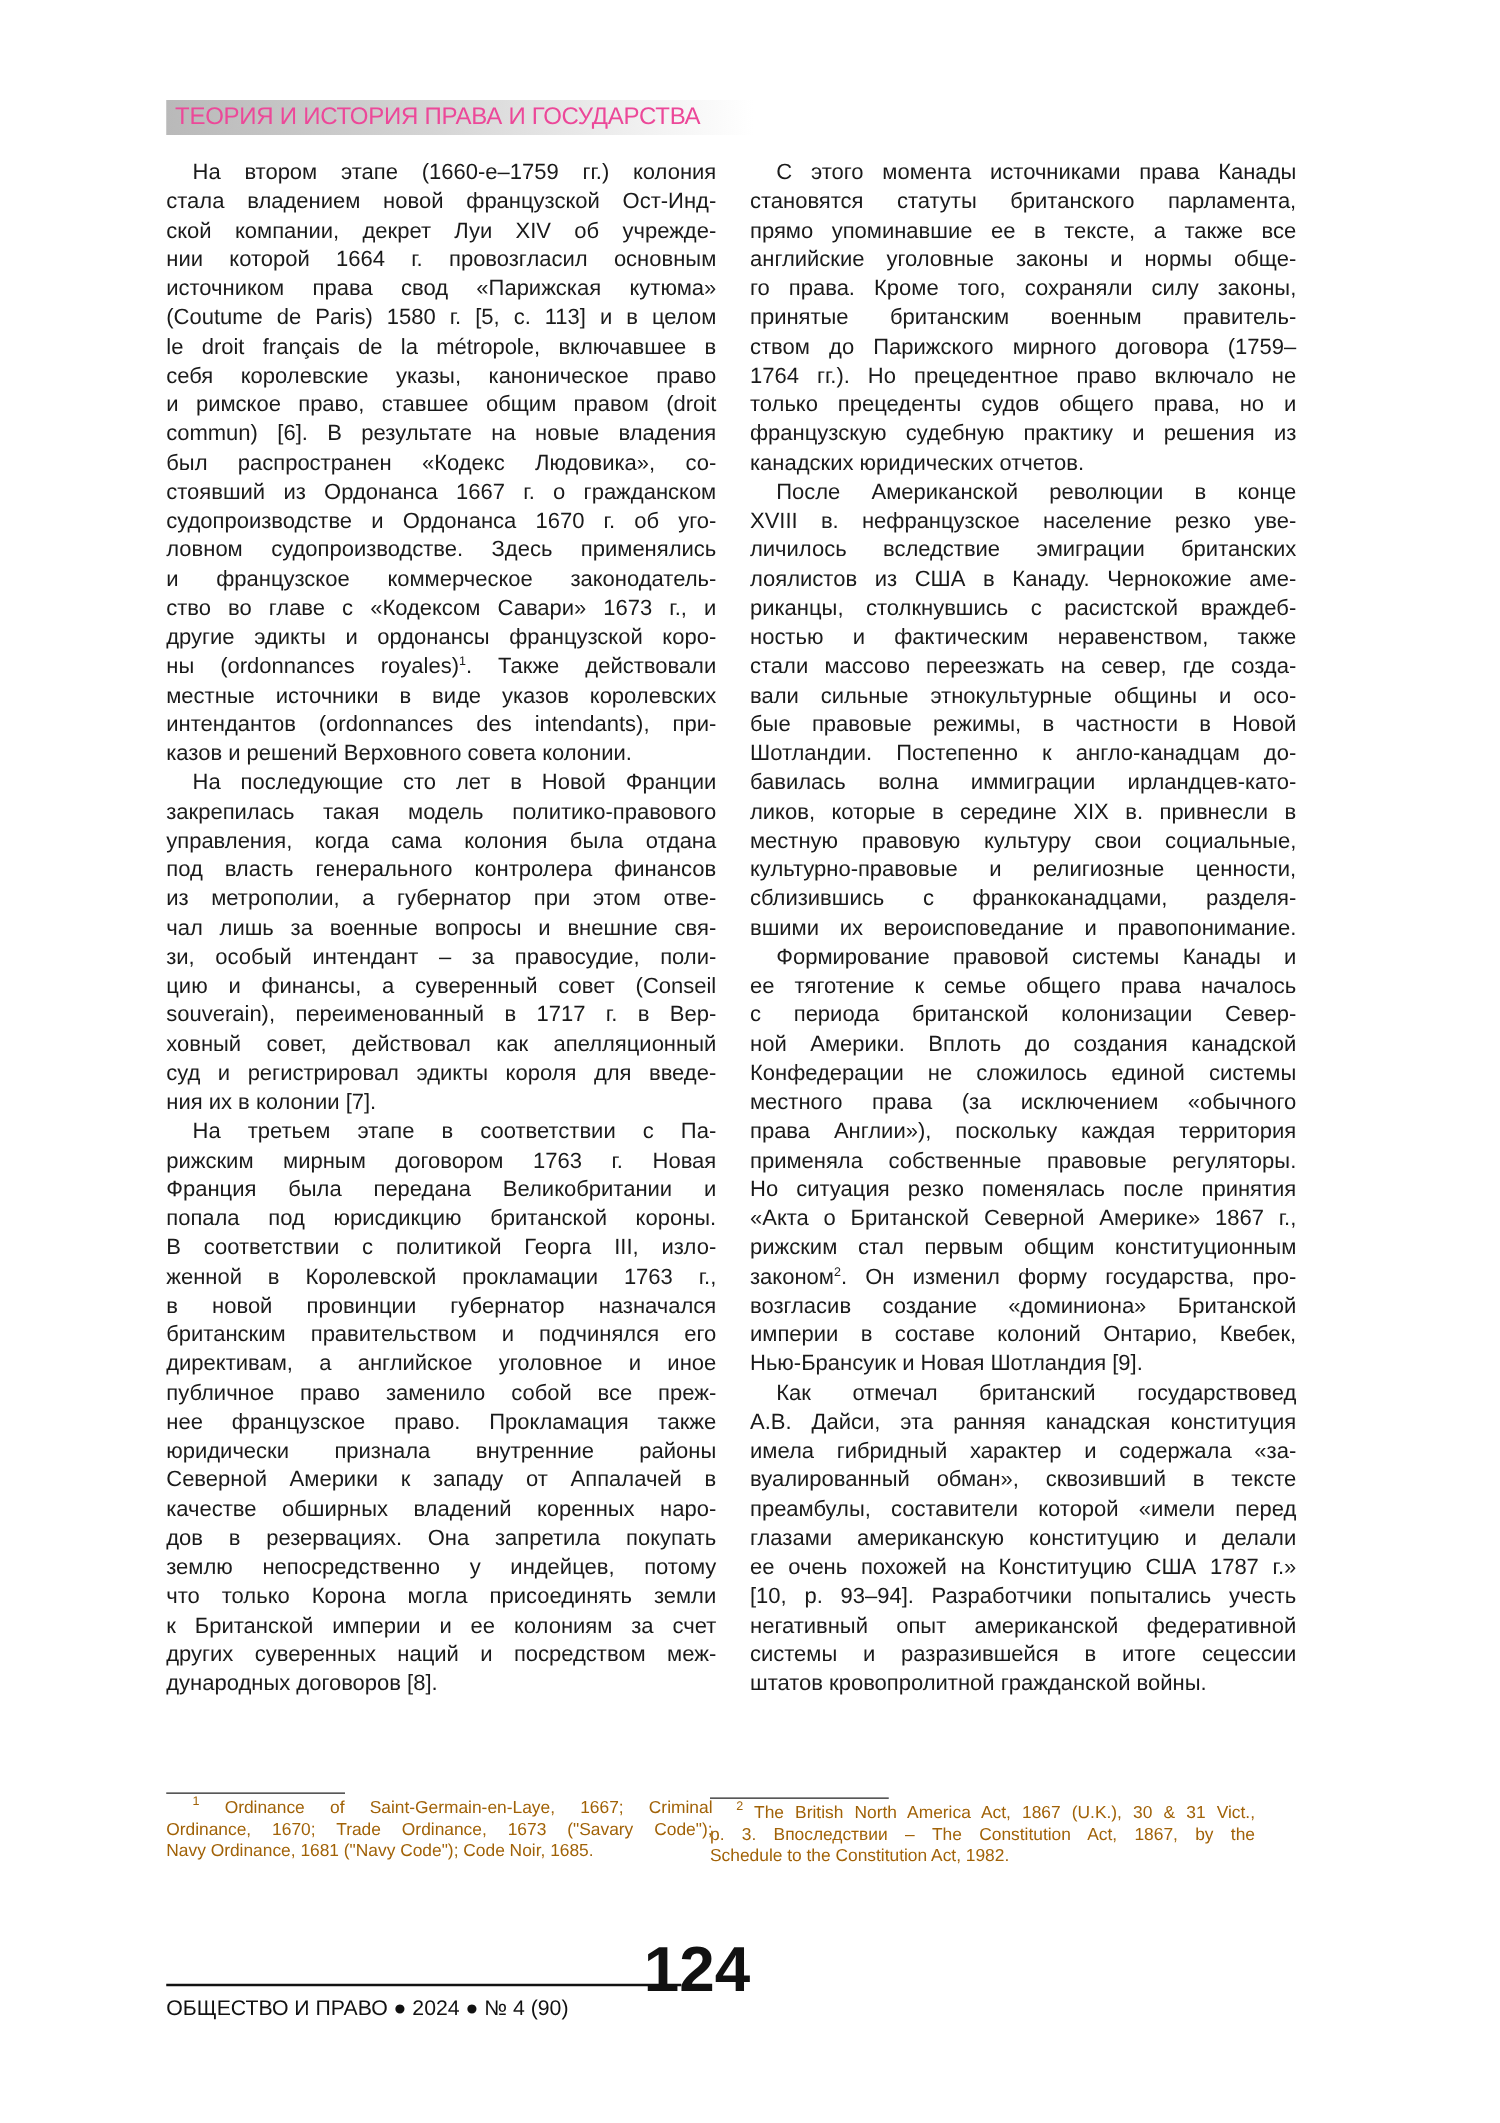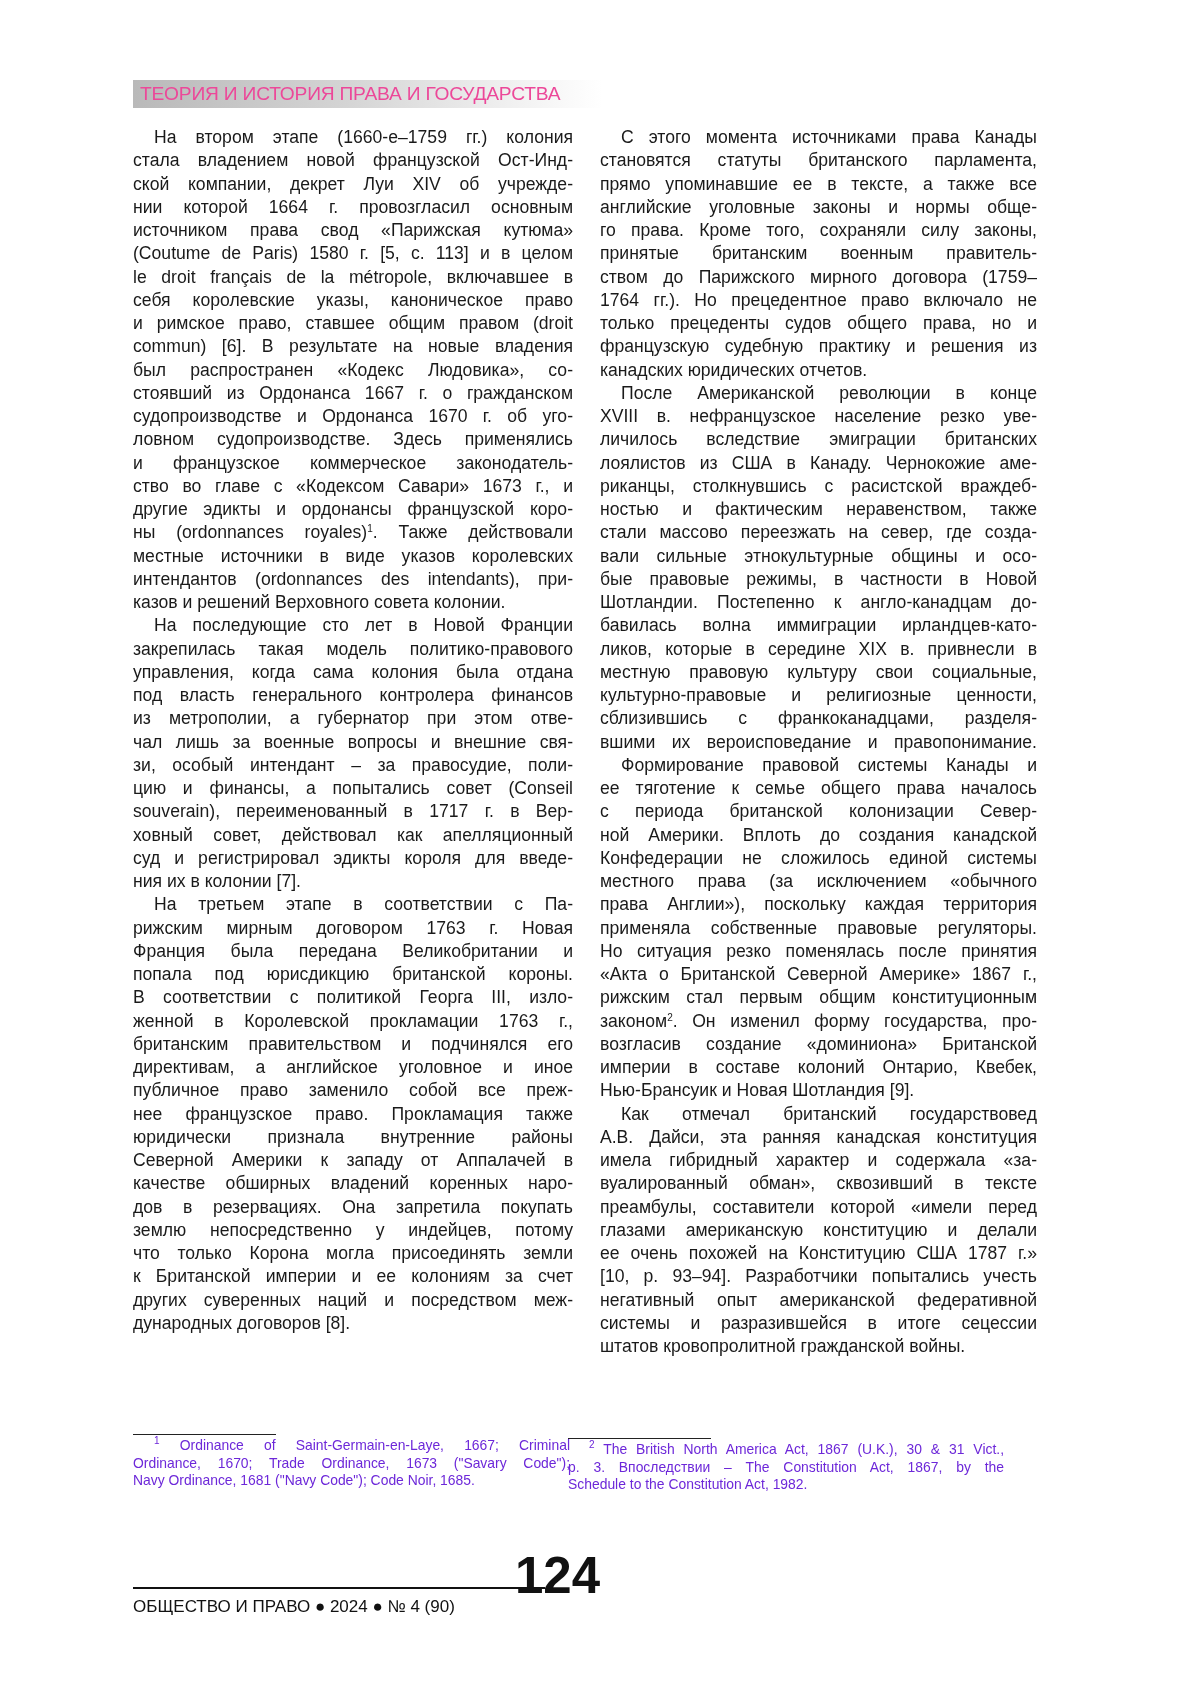--- a/index.html
+++ b/index.html
@@ -59,7 +59,7 @@
     <span class="ln">из метрополии, а губернатор при этом отве-</span>
     <span class="ln">чал лишь за военные вопросы и внешние свя-</span>
     <span class="ln">зи, особый интендант – за правосудие, поли-</span>
-    <span class="ln">цию и финансы, а попытались совет (Conseil</span>
+    <span class="ln">цию и финансы, а суверенный совет (Conseil</span>
     <span class="ln">souverain), переименованный в 1717 г. в Вер-</span>
     <span class="ln">ховный совет, действовал как апелляционный</span>
     <span class="ln">суд и регистрировал эдикты короля для введе-</span>

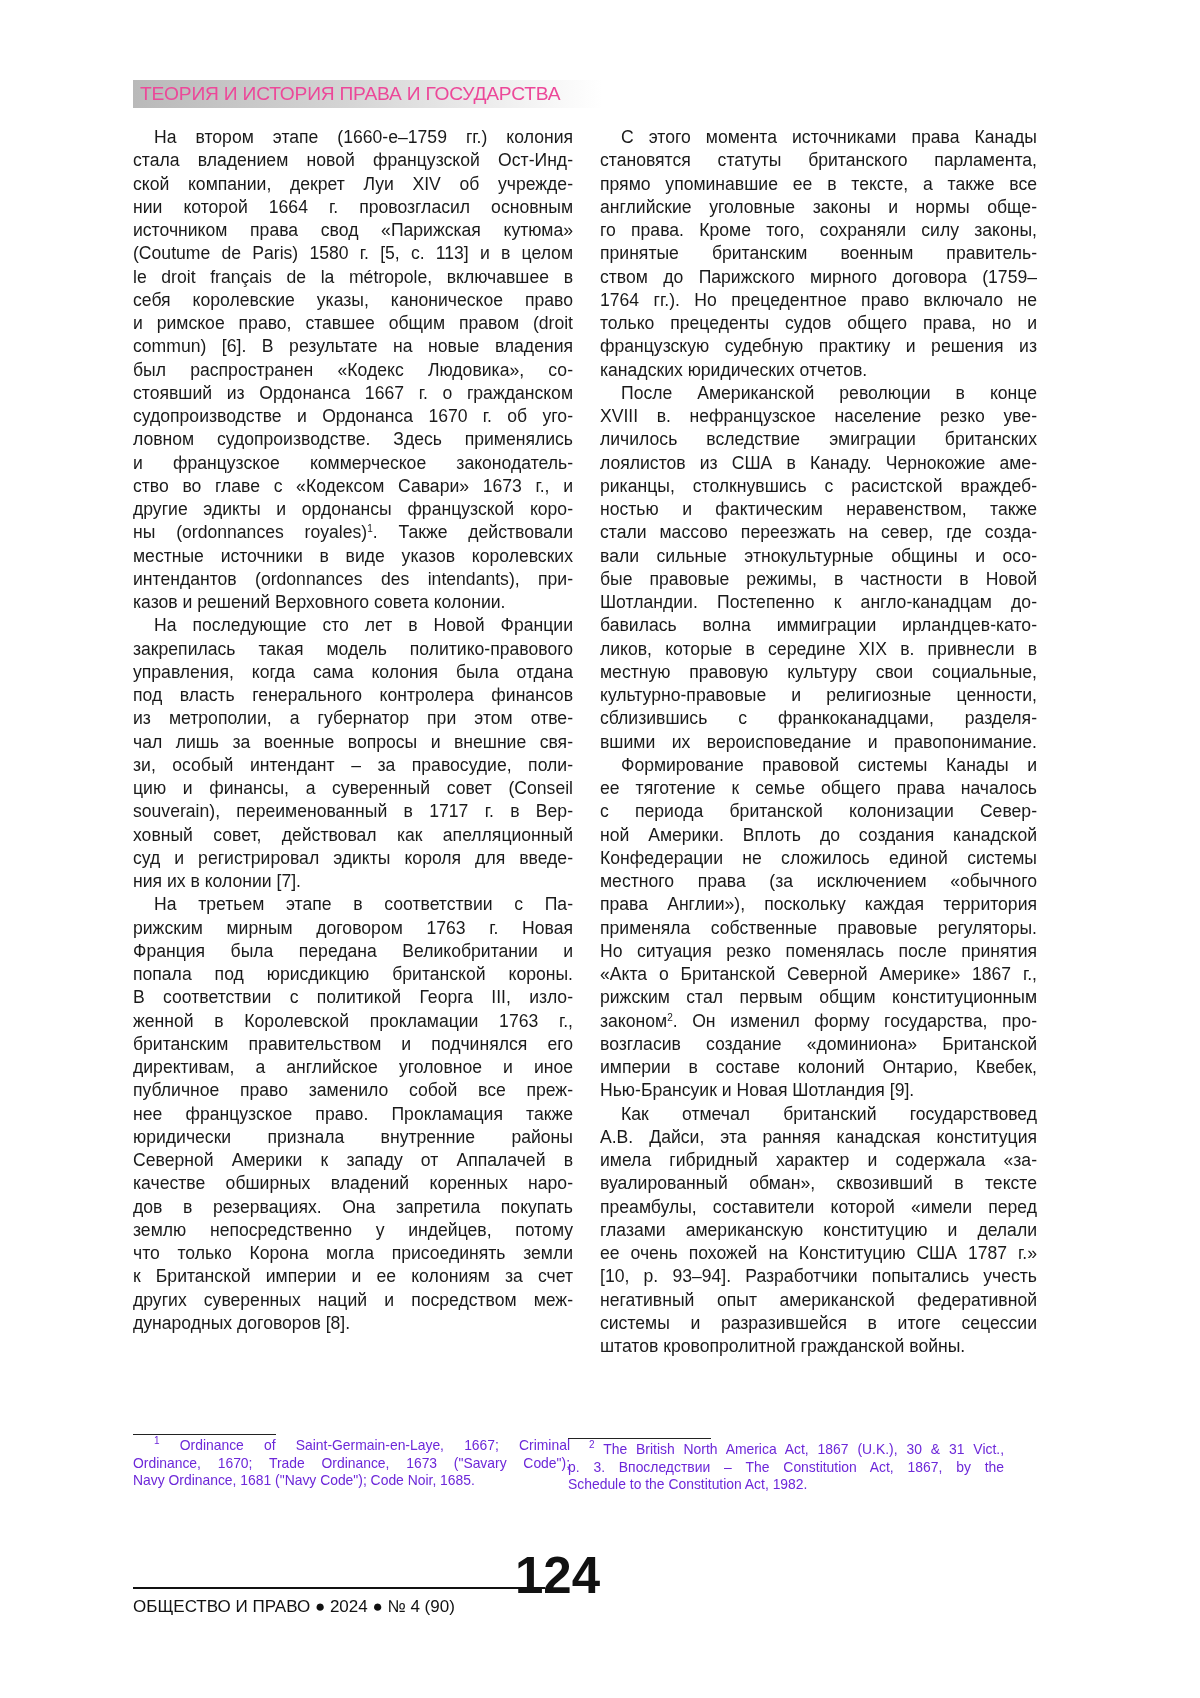--- a/index.html
+++ b/index.html
@@ -70,6 +70,7 @@
     <span class="ln">попала под юрисдикцию британской короны.</span>
     <span class="ln">В соответствии с политикой Георга III, изло-</span>
     <span class="ln">женной в Королевской прокламации 1763 г.,</span>
+    <span class="ln">в новой провинции губернатор назначался</span>
     <span class="ln">британским правительством и подчинялся его</span>
     <span class="ln">директивам, а английское уголовное и иное</span>
     <span class="ln">публичное право заменило собой все преж-</span>

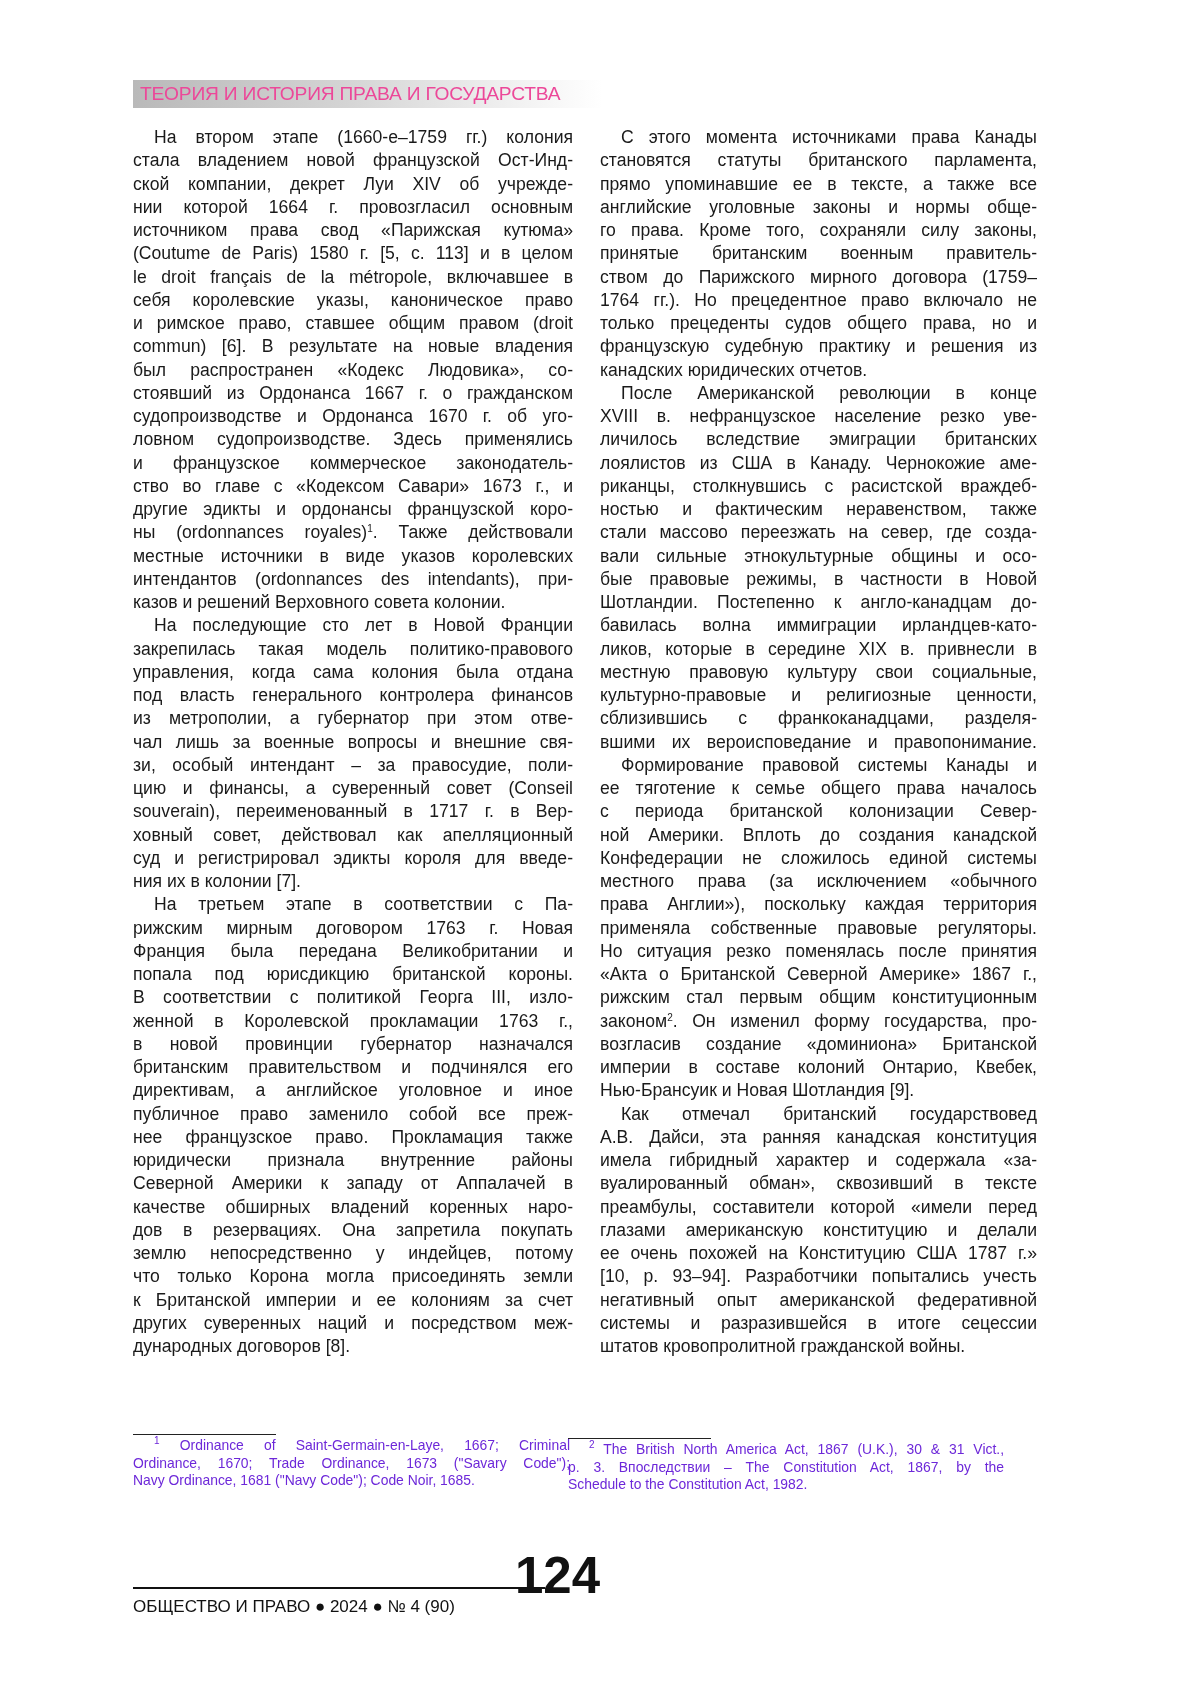--- a/index.html
+++ b/index.html
@@ -17,7 +17,7 @@
   .ln.ind { text-indent:21px; }
   sup.fn { font-size:10px; vertical-align:6px; line-height:0; }
   .fn-rule { position:absolute; height:1px; background:#222; width:143px; }
-  .fn-block { position:absolute; font-size:13.9px; line-height:17.5px; color:#6d28d9; }
+  .fn-block { position:absolute; font-size:13.9px; line-height:17.5px; color:#a16207; }
   .fn-block .ln { height:17.5px; }
   .fn-block .ln.ind { text-indent:21px; }
   .footer-rule { position:absolute; left:133px; top:1587px; width:412px; height:2px; background:#111; }

